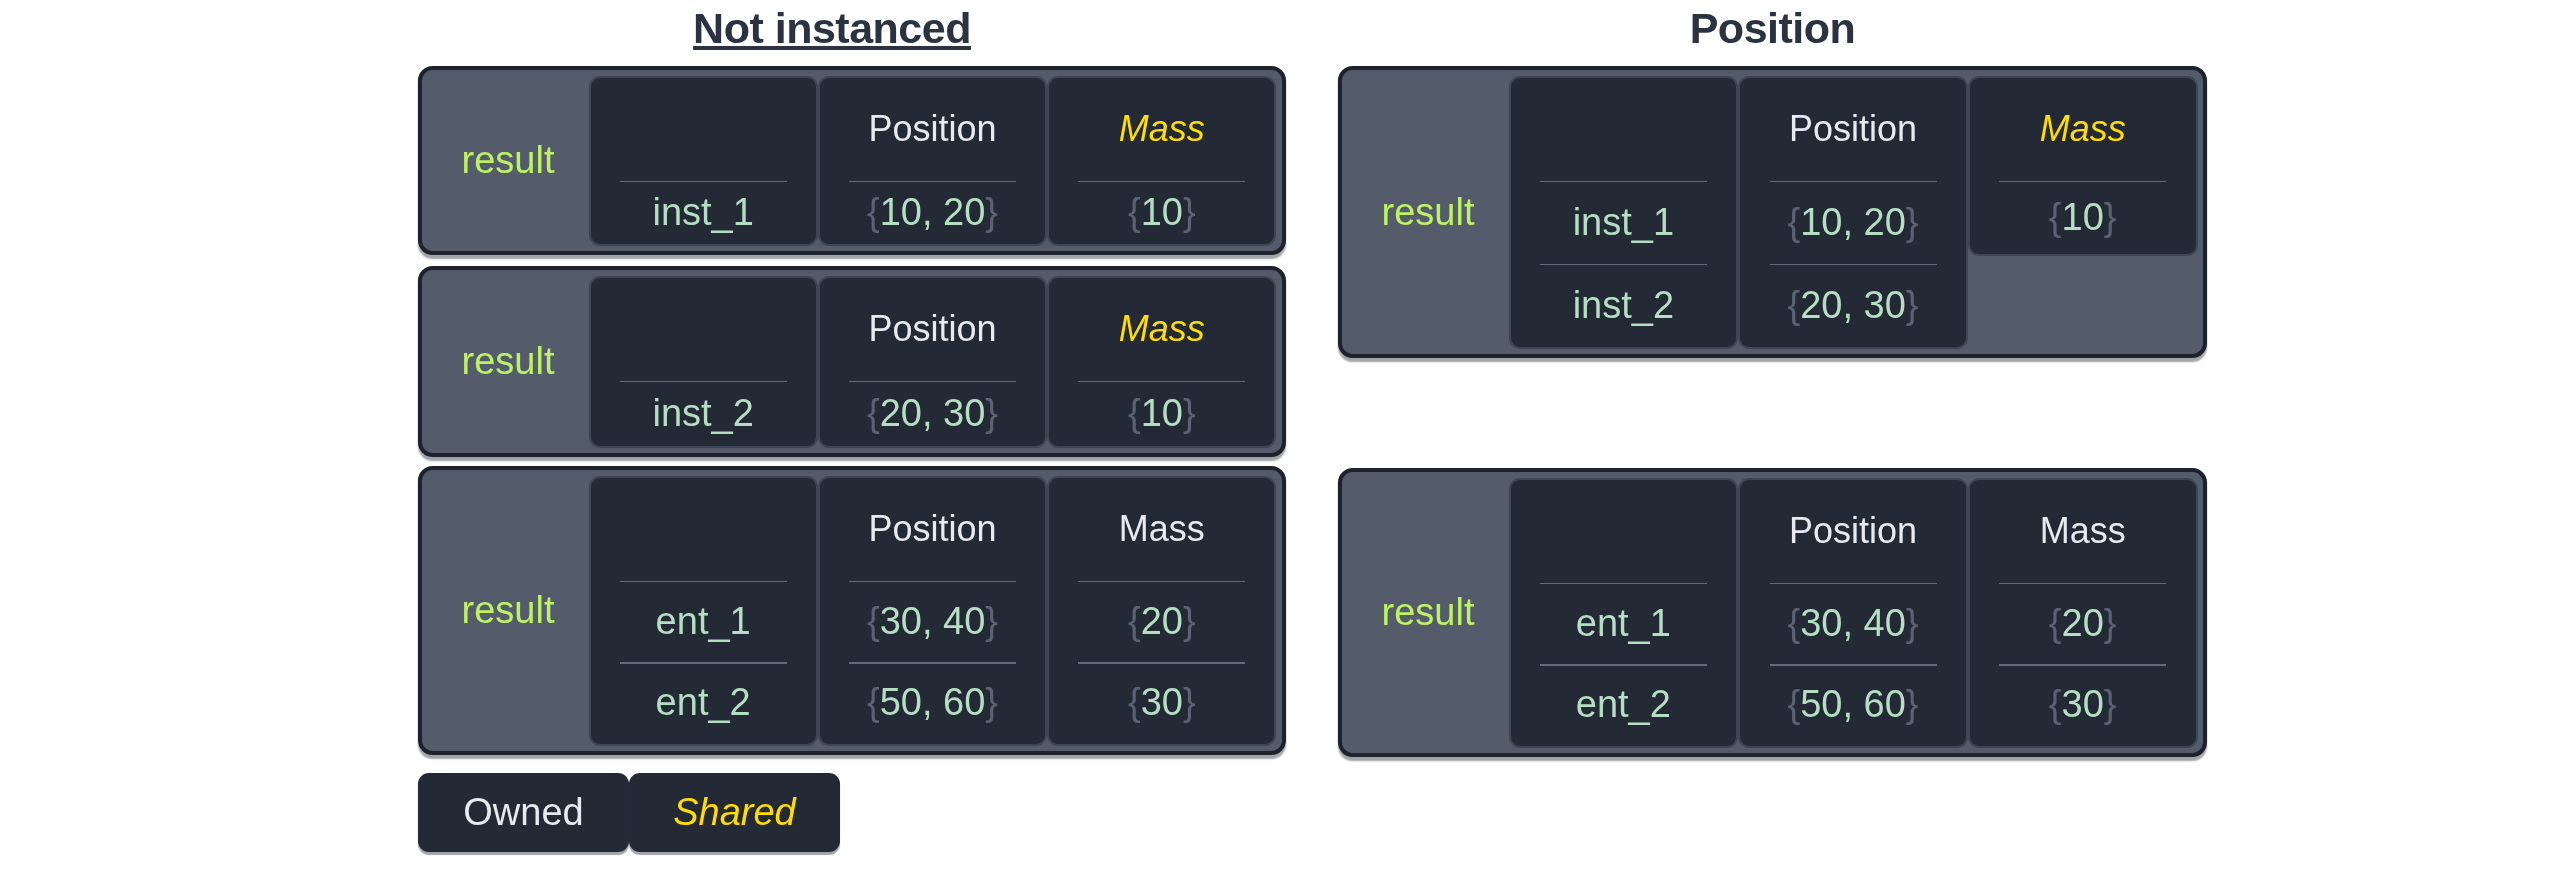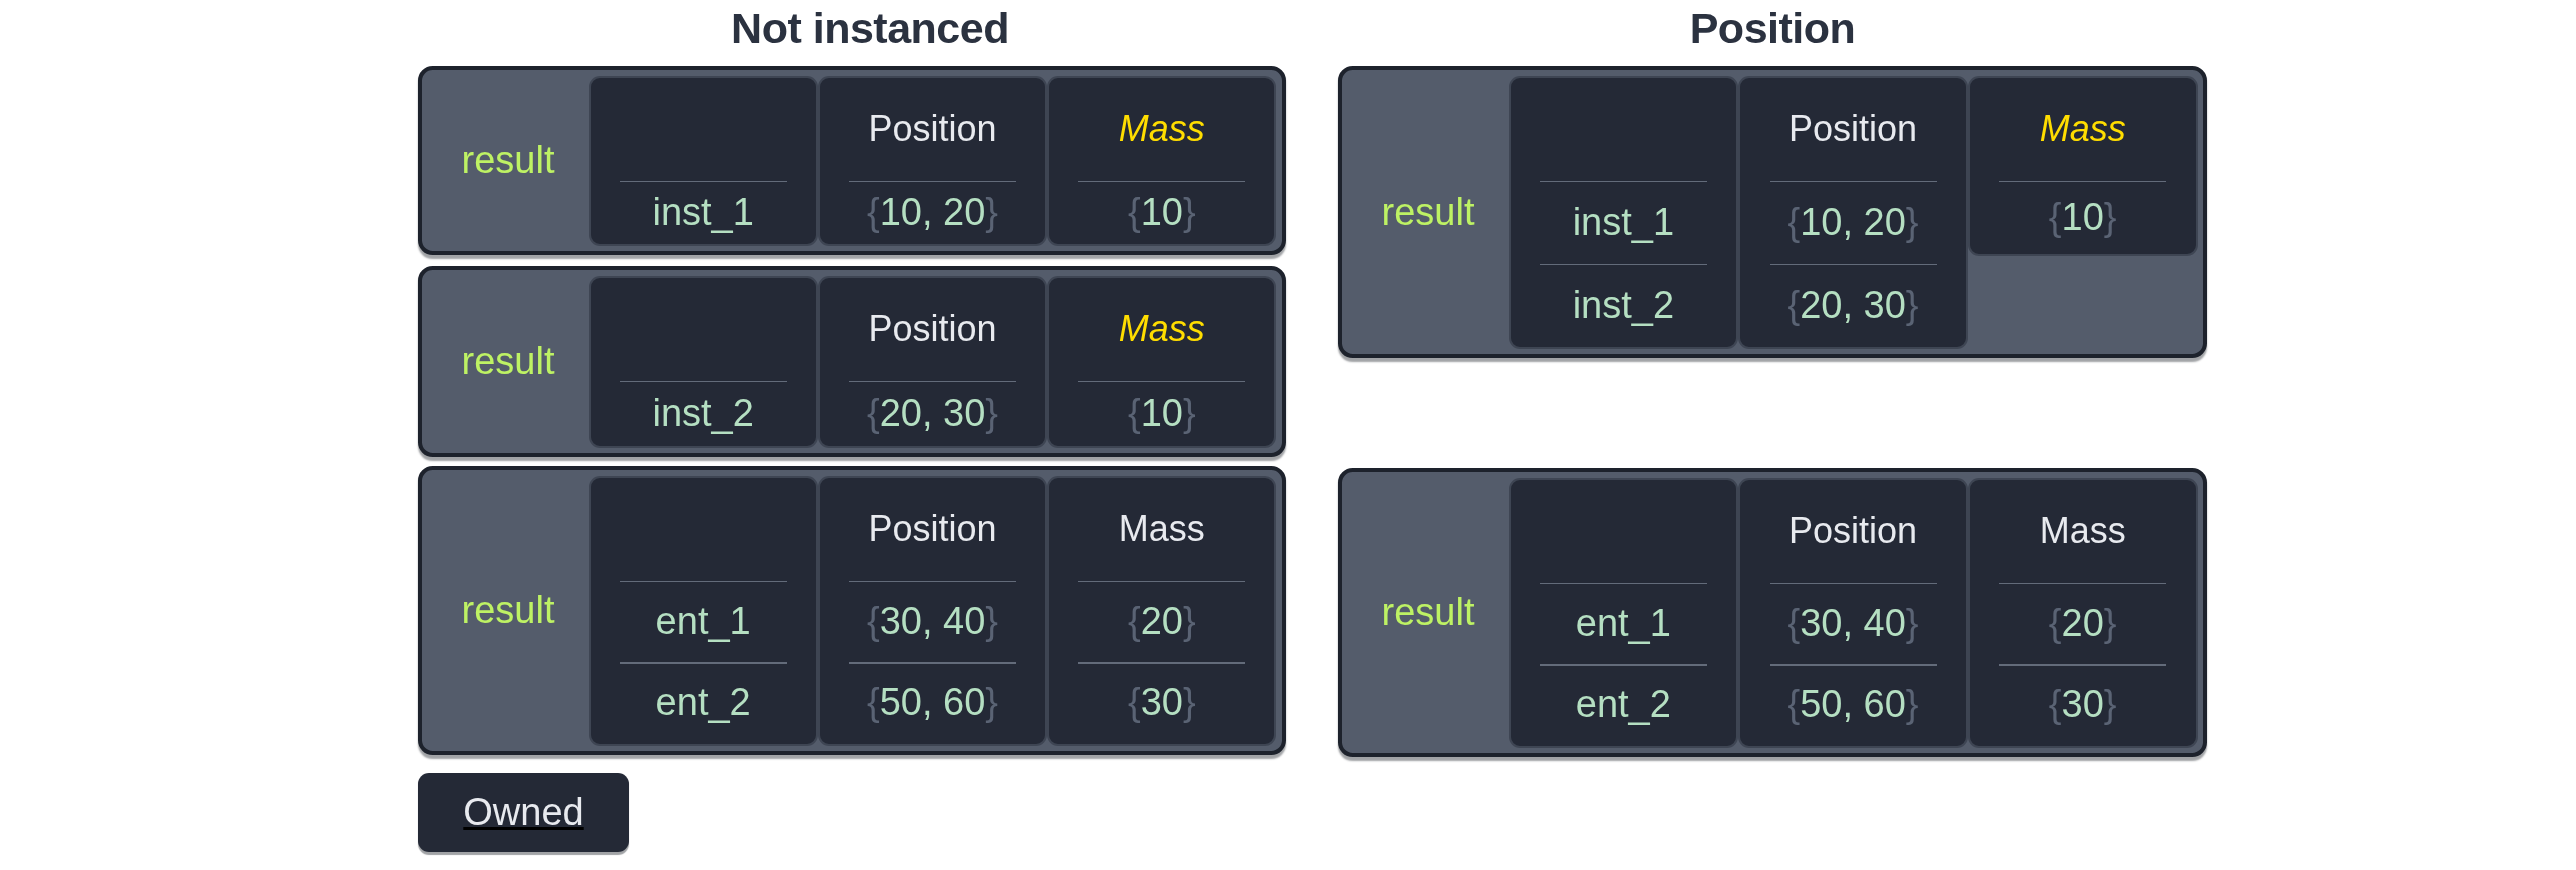--- a/index.html
+++ b/index.html
@@ -15,7 +15,7 @@
     text-align:center; font-size:43px; font-weight:bold;
     color:#2b3240; letter-spacing:-0.5px;
   }
-  #title-left  { left:436px;  width:868px; }
+  #title-left  { left:398px;  width:868px;text-decoration:underline; }
   #title-right { left:1338px; width:869px; }
 
   .stack { position:absolute; top:66px; }

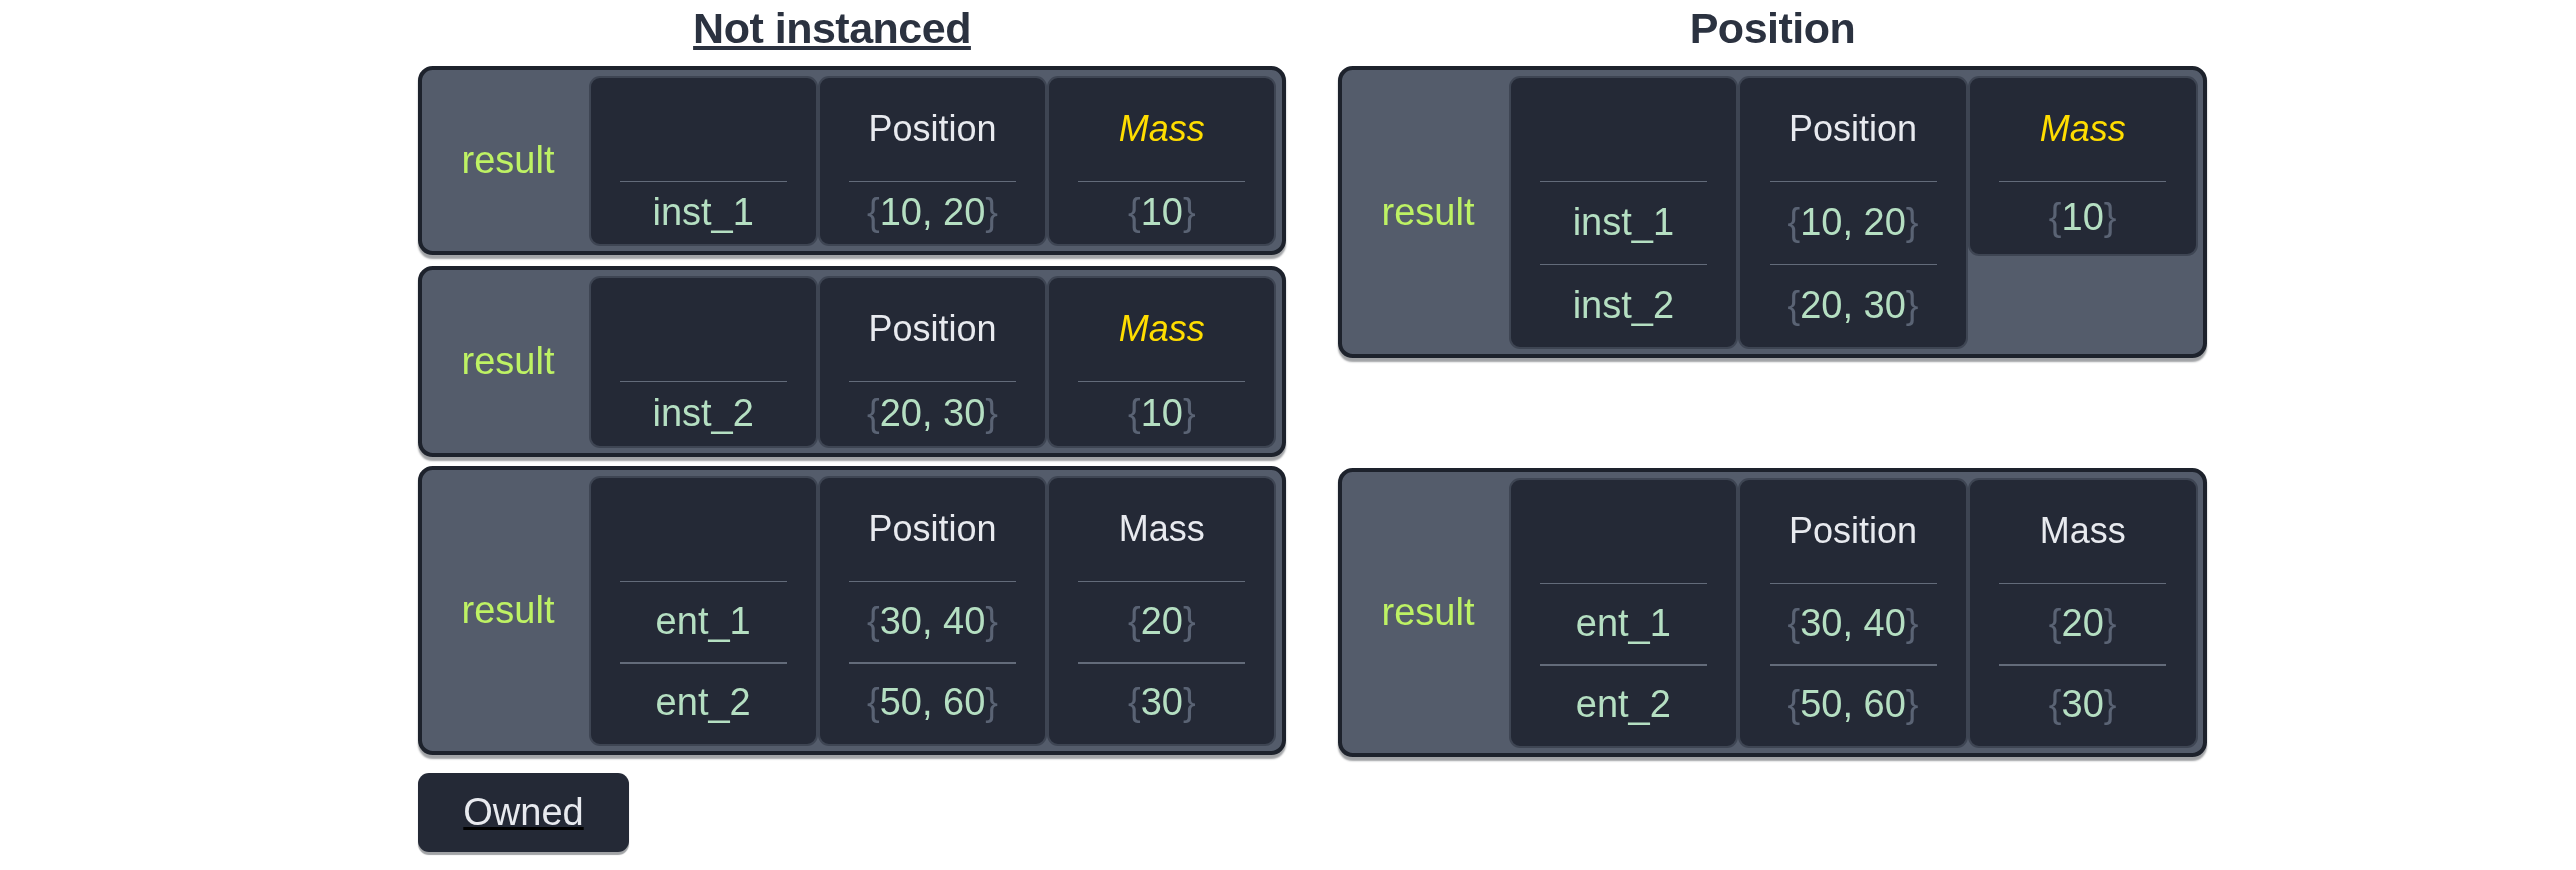--- a/index.html
+++ b/index.html
@@ -71,7 +71,7 @@
   .green { color:#b5dfc2;text-align:center; }
   .brace { color:#5a6374; }
 
-  .legend { display:flex; margin-top:17.4px;text-decoration:underline; }
+  .legend { display:flex; margin-top:17.4px; }
   .lbox {
     height:79px; min-width:211px; padding:0 39px;
     background:#242936; border-radius:11px;

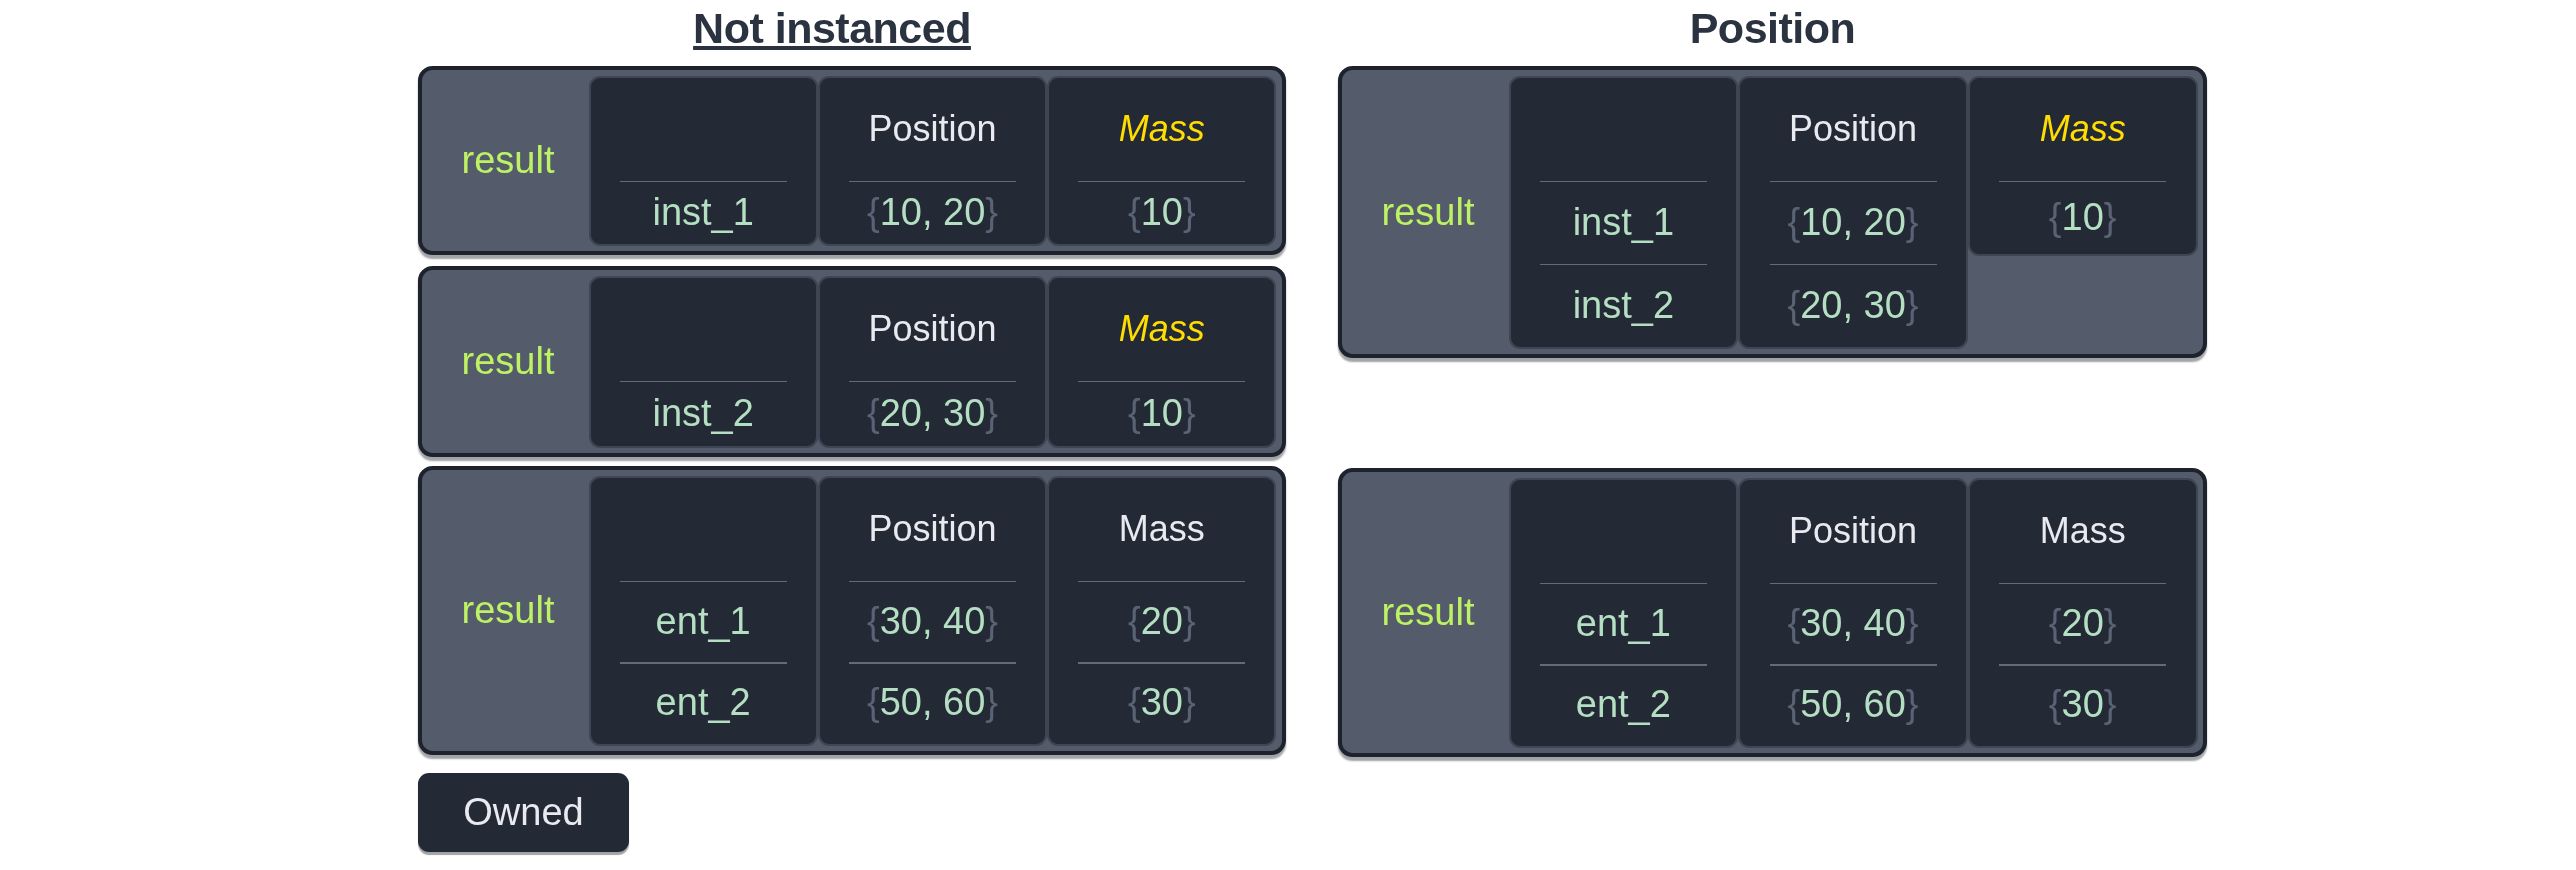--- a/index.html
+++ b/index.html
@@ -190,6 +190,9 @@
     <div class="lbox">
         <span>Owned</span>
       </div>
+    <div class="lbox">
+        <span class="shared-text">Shared</span>
+      </div>
   </div>
 </div>
 

